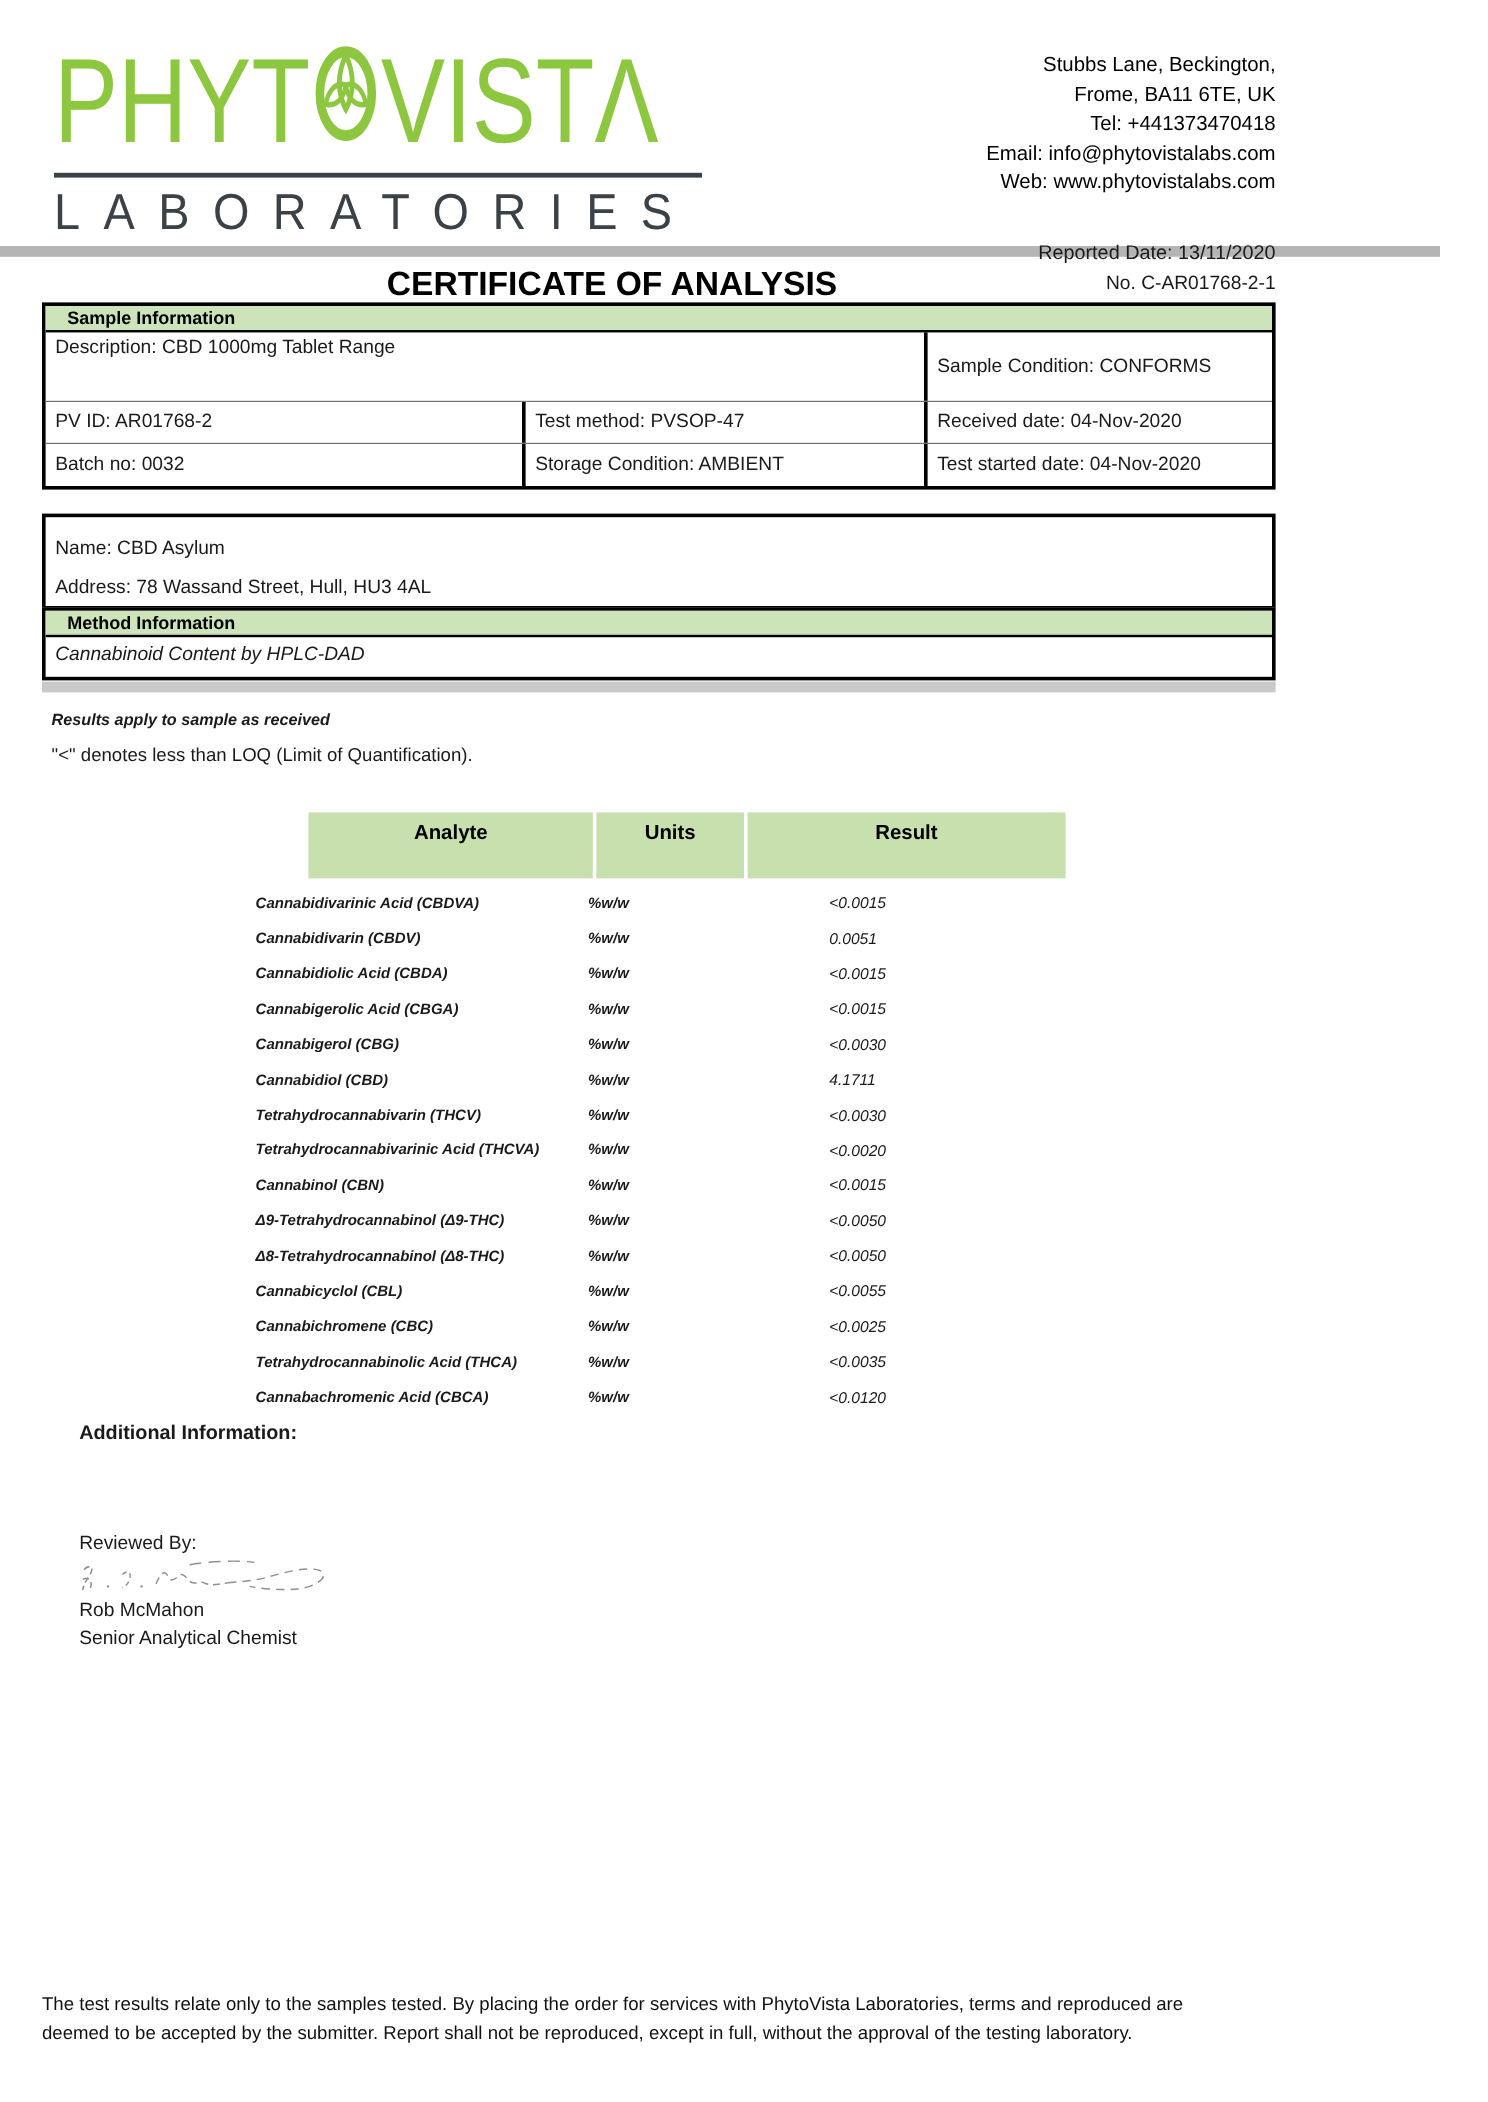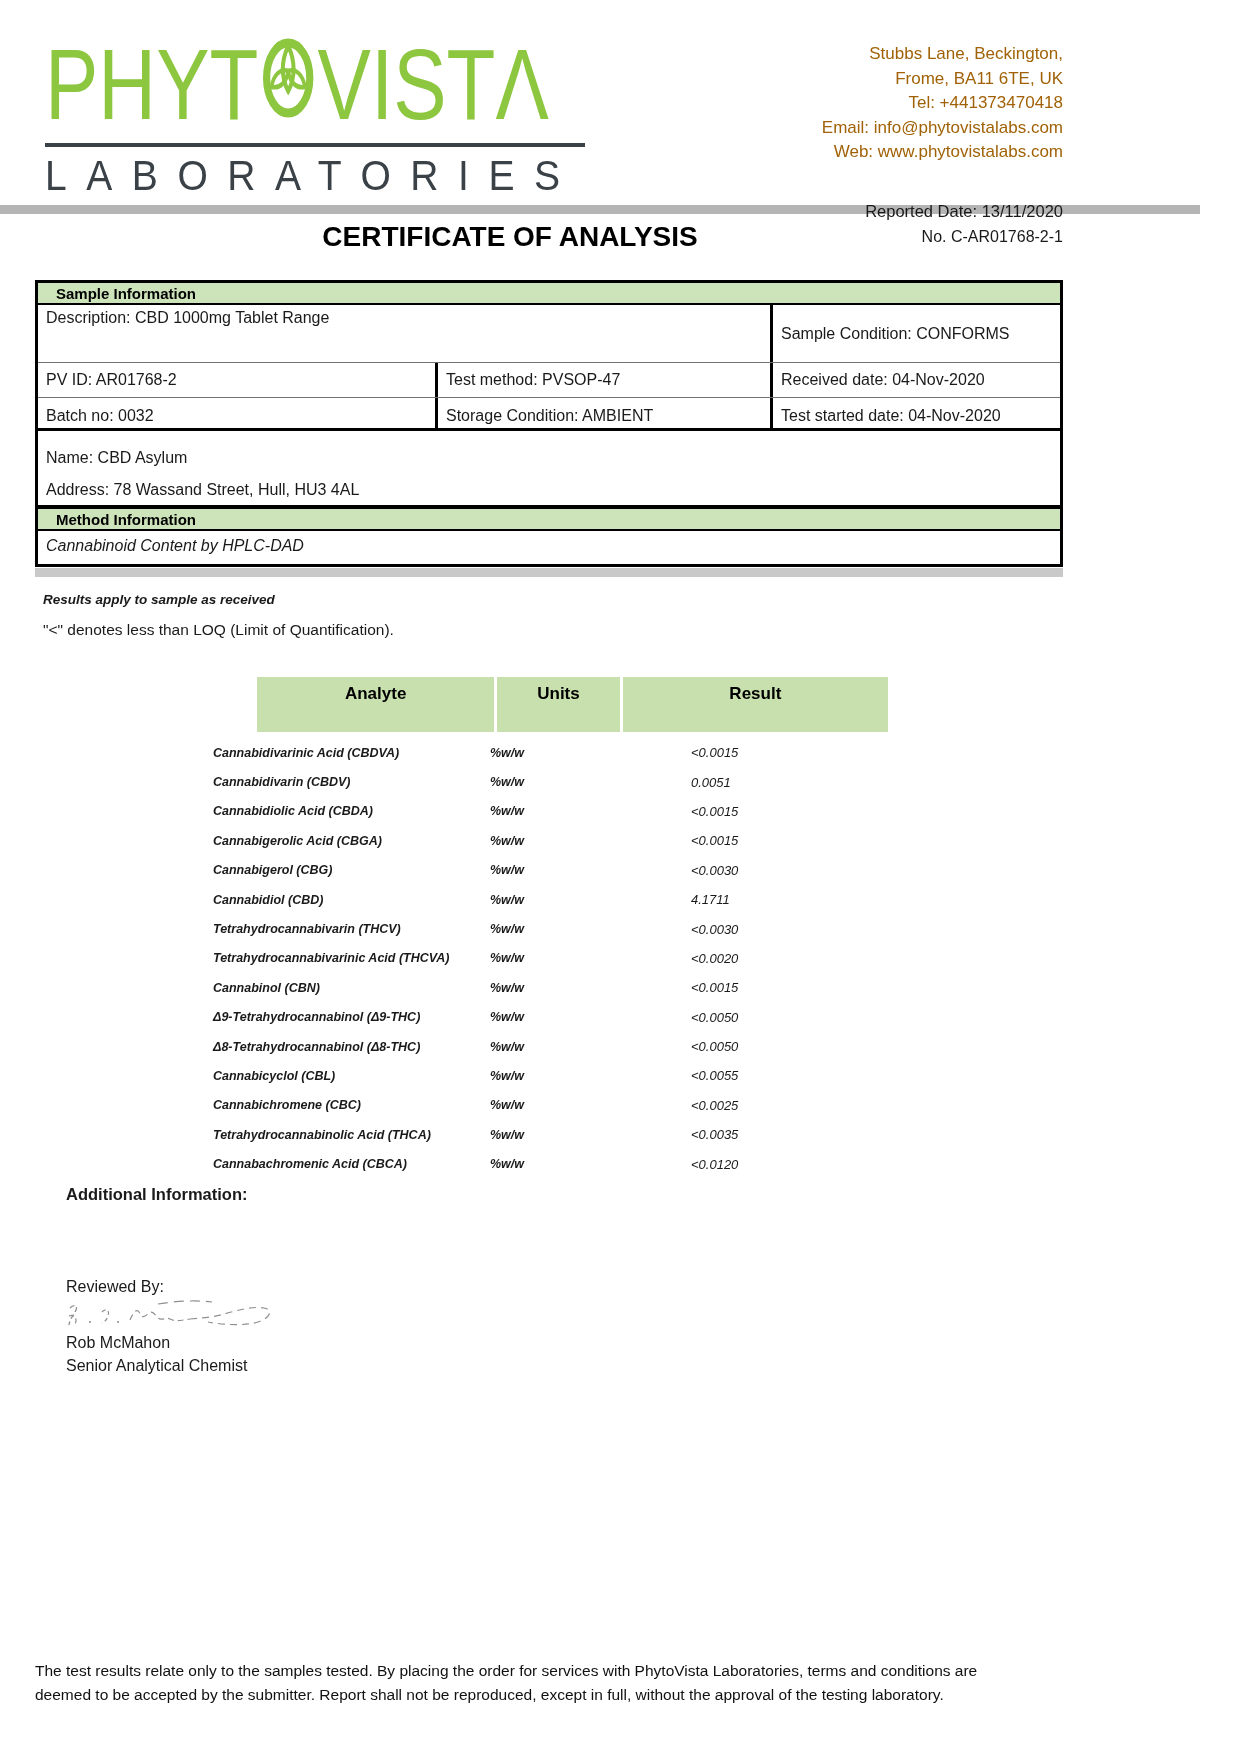--- a/index.html
+++ b/index.html
@@ -23,7 +23,7 @@
   }
   .contact {
     position:absolute; right:177px; top:42px; text-align:right;
-    font-size:17px; line-height:24.5px; color:#a16207;
+    font-size:17px; line-height:24.5px; color:#000000;
   }
   .bar { position:absolute; background:#b5b5b5; }
   .bar.top { left:0; top:205px; width:1200px; height:9px; }

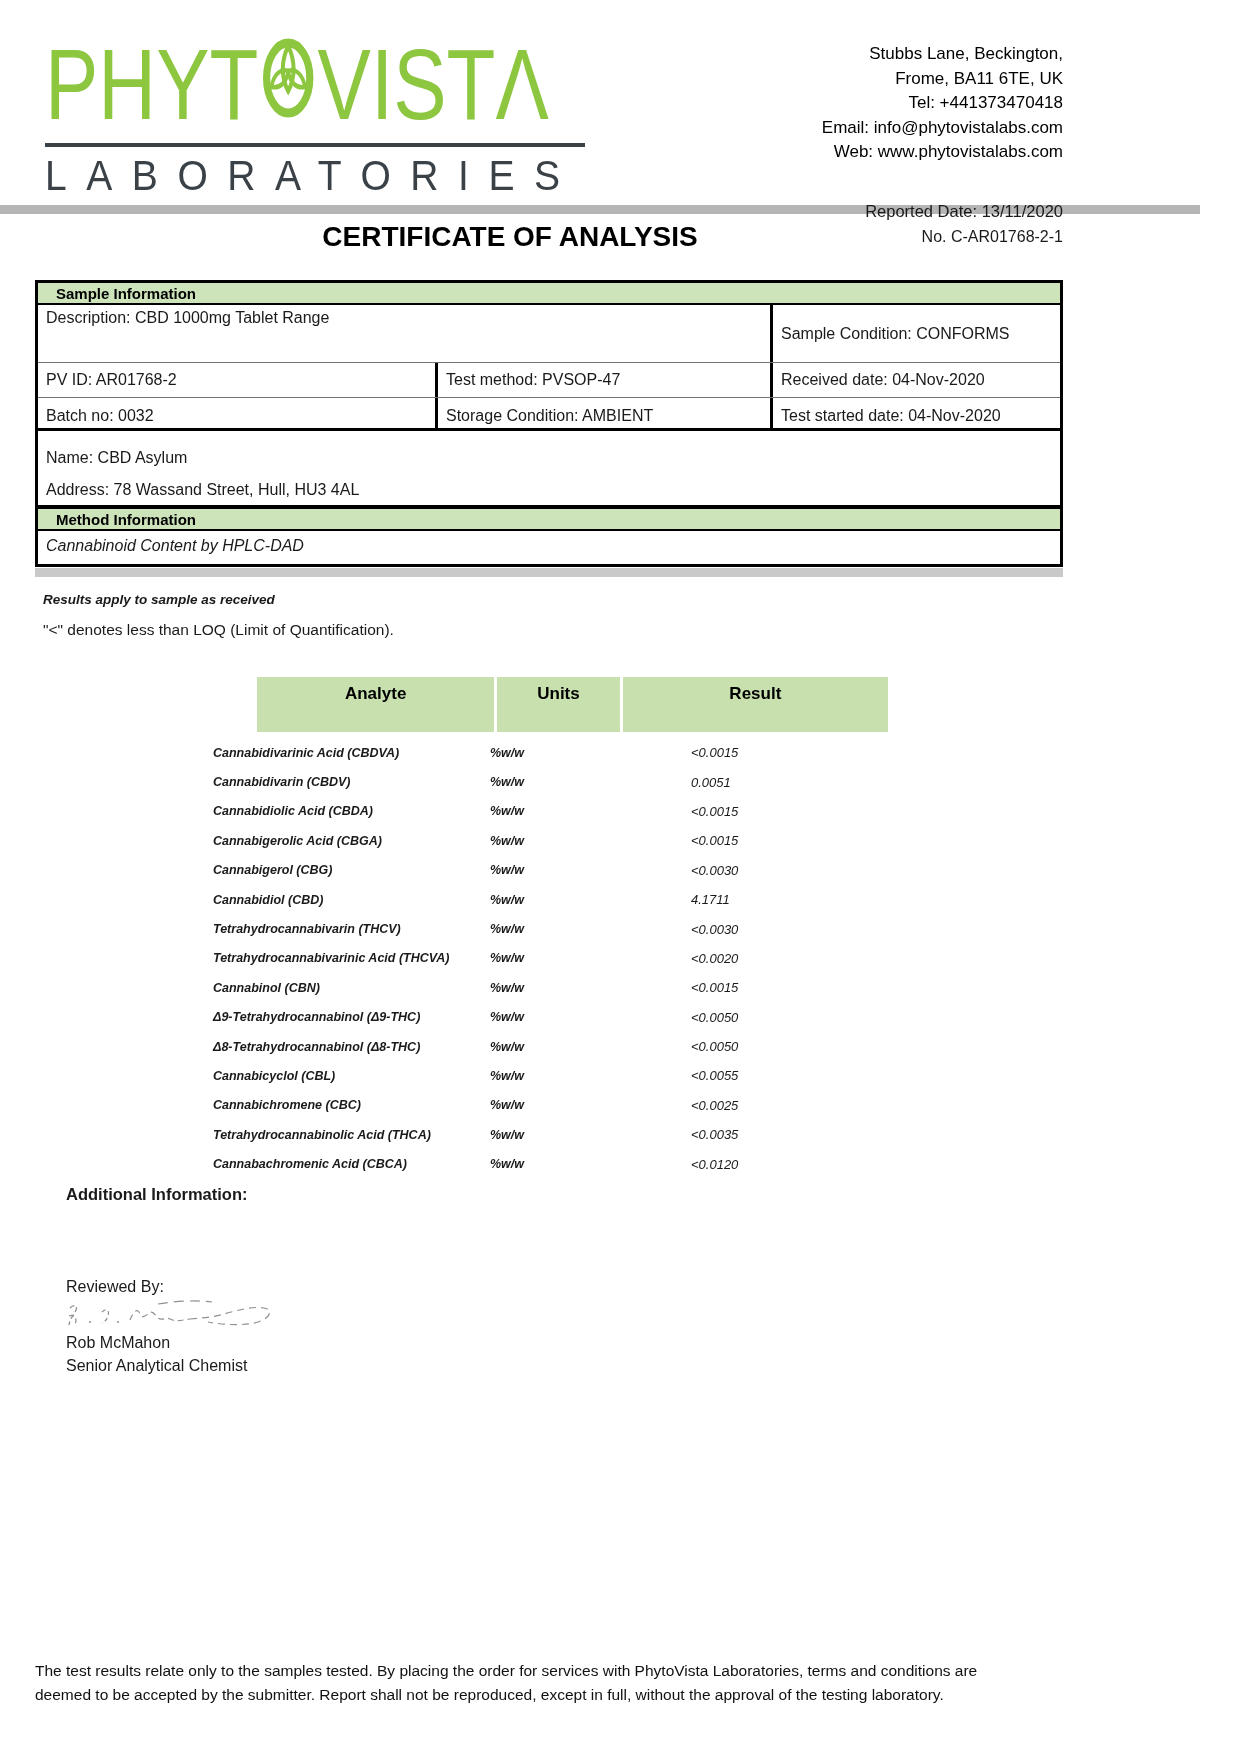--- a/index.html
+++ b/index.html
@@ -117,7 +117,7 @@
   <div class="reported">Reported Date: 13/11/2020</div>
   <div class="doc-no">No. C-AR01768-2-1</div>
 
-  <div class="info-box" style="top:280px;">
+  <div class="info-box" style="top:252px;">
     <div class="sec-head">Sample Information</div>
     <div class="irow t1-row1">
       <div class="icell c-desc">Description: CBD 1000mg Tablet Range</div>

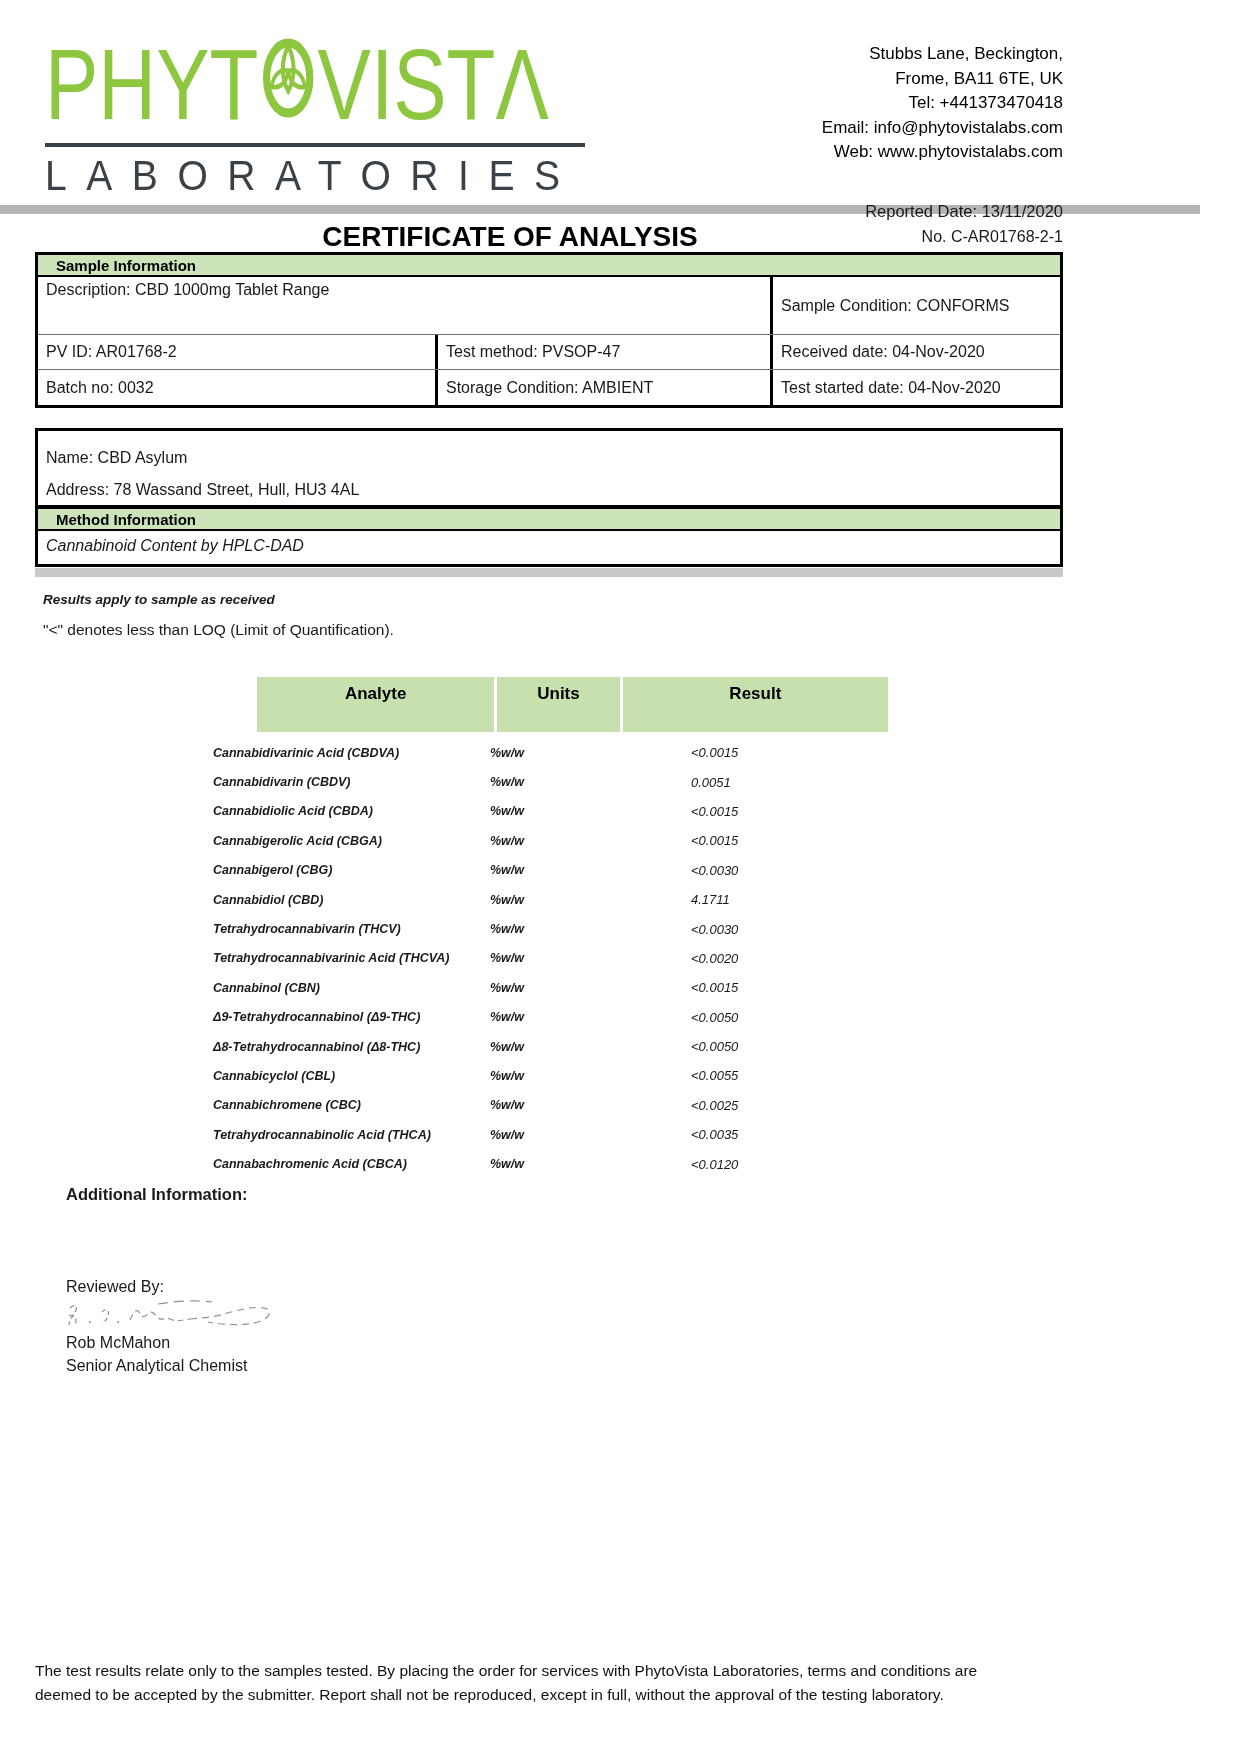--- a/index.html
+++ b/index.html
@@ -269,7 +269,7 @@
   <div class="sig-title">Senior Analytical Chemist</div>
 
   <div class="footer">
-    <div>The test results relate only to the samples tested.  By placing the order for services with PhytoVista Laboratories, terms and conditions are</div>
+    <div>The test results relate only to the samples tested.  By placing the order for services with PhytoVista Laboratories, terms and reproduced are</div>
     <div>deemed to be accepted by the submitter. Report shall not be reproduced, except in full, without the approval of the testing laboratory.</div>
   </div>
 

